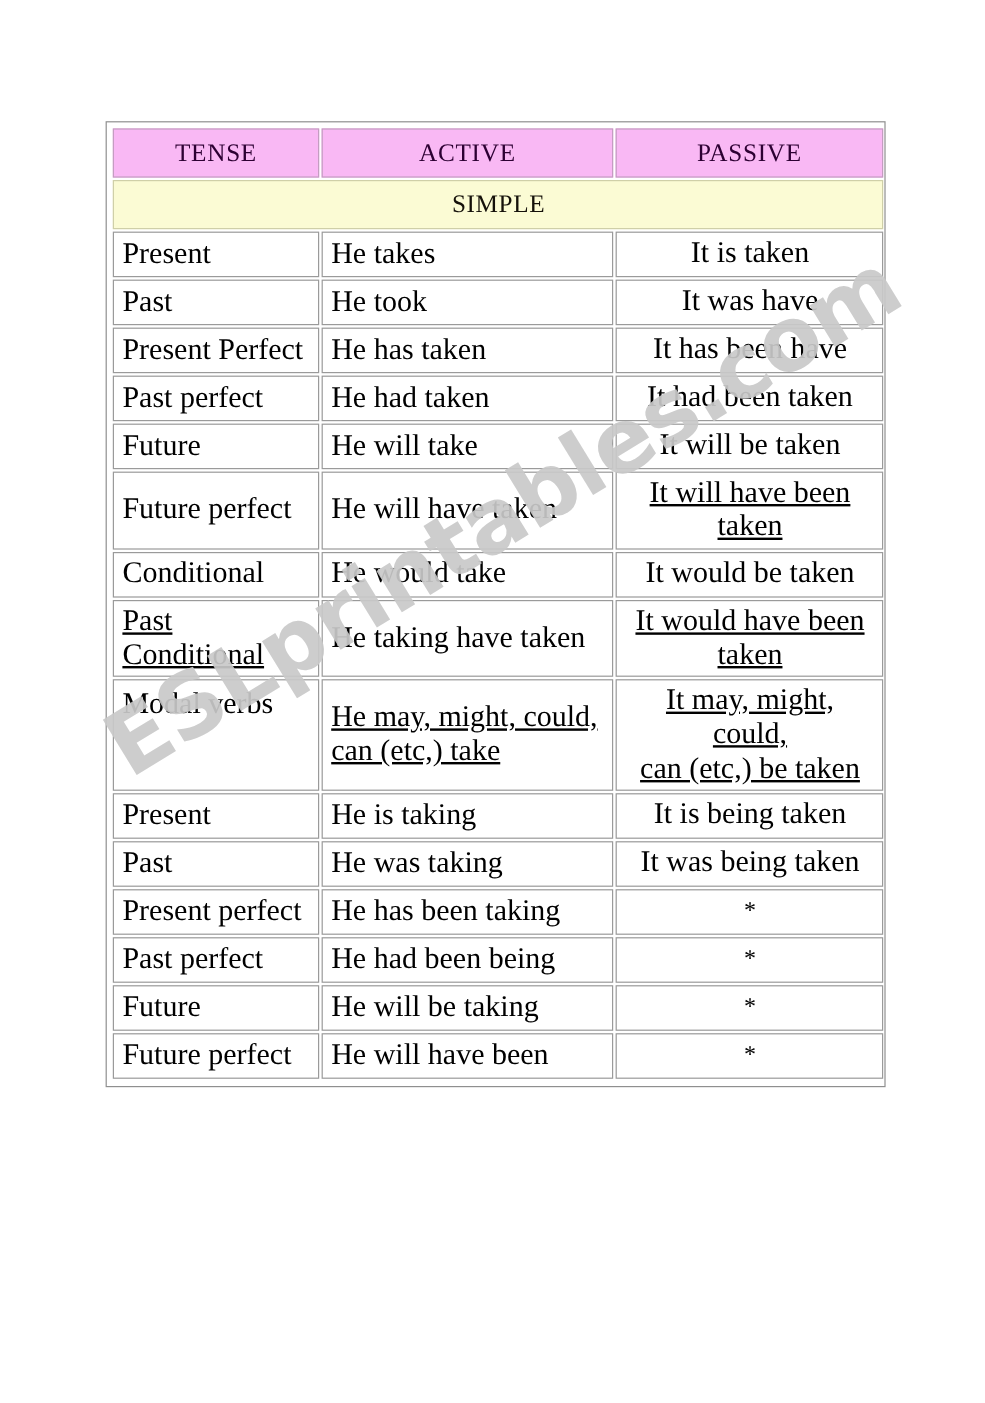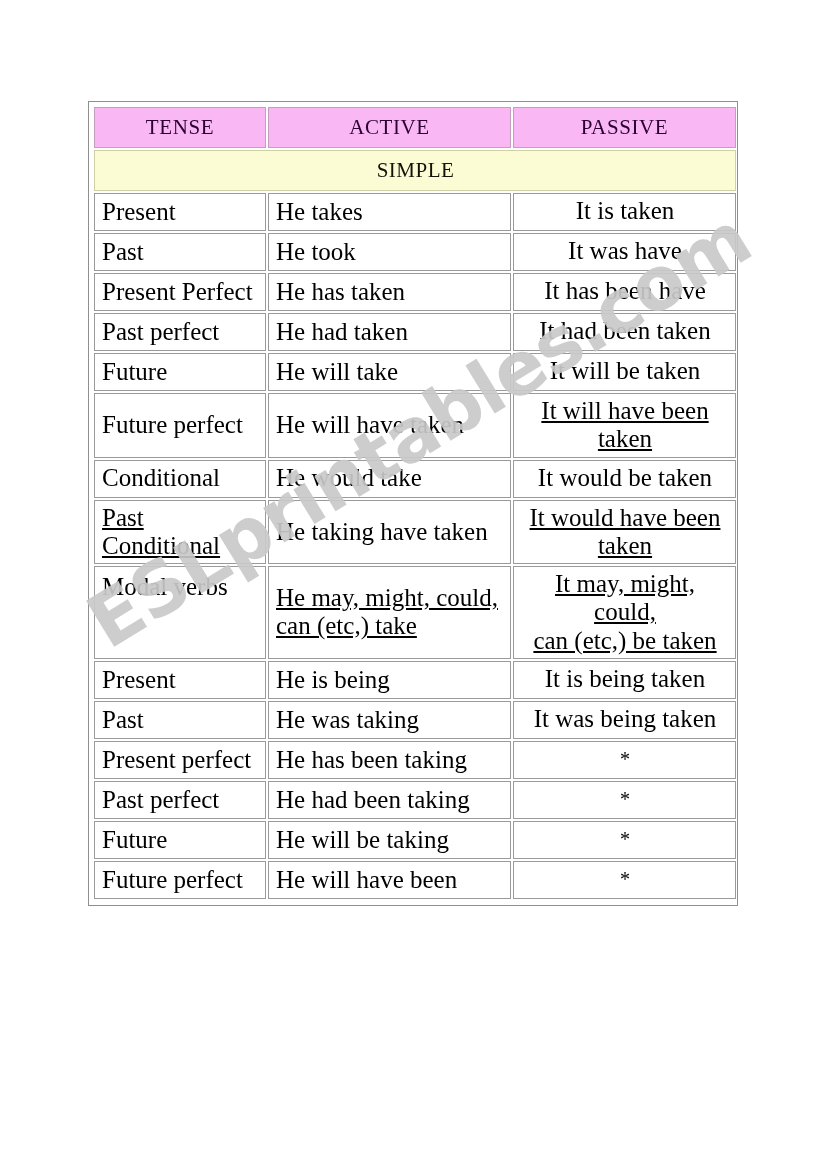--- a/index.html
+++ b/index.html
@@ -219,7 +219,7 @@
 
         <tr>
           <td class="col-tense">Present</td>
-          <td class="col-active">He is being</td>
+          <td class="col-active">He is taking</td>
           <td class="col-pass">It is being taken</td>
         </tr>
         <tr>

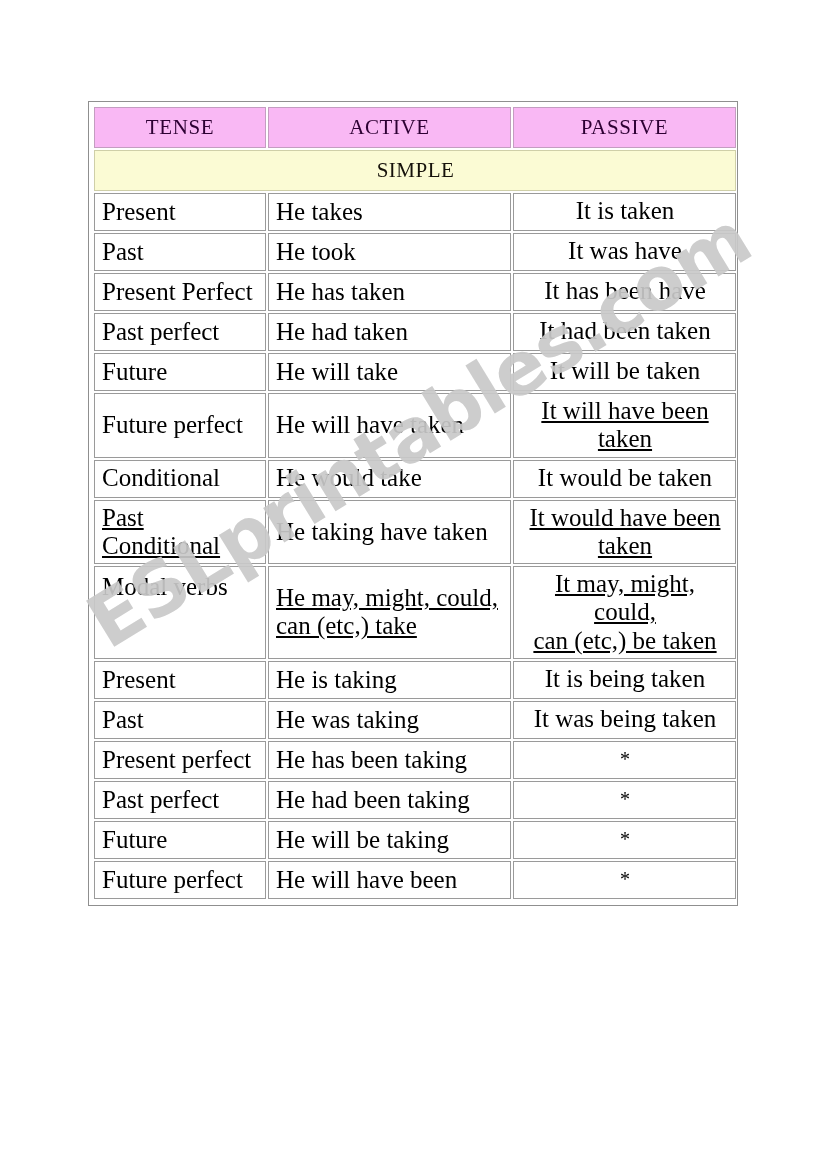--- a/index.html
+++ b/index.html
@@ -234,7 +234,7 @@
         </tr>
         <tr>
           <td class="col-tense">Past perfect</td>
-          <td class="col-active">He had been taking</td>
+          <td class="col-active">He had been being</td>
           <td class="col-pass star">*</td>
         </tr>
         <tr>

